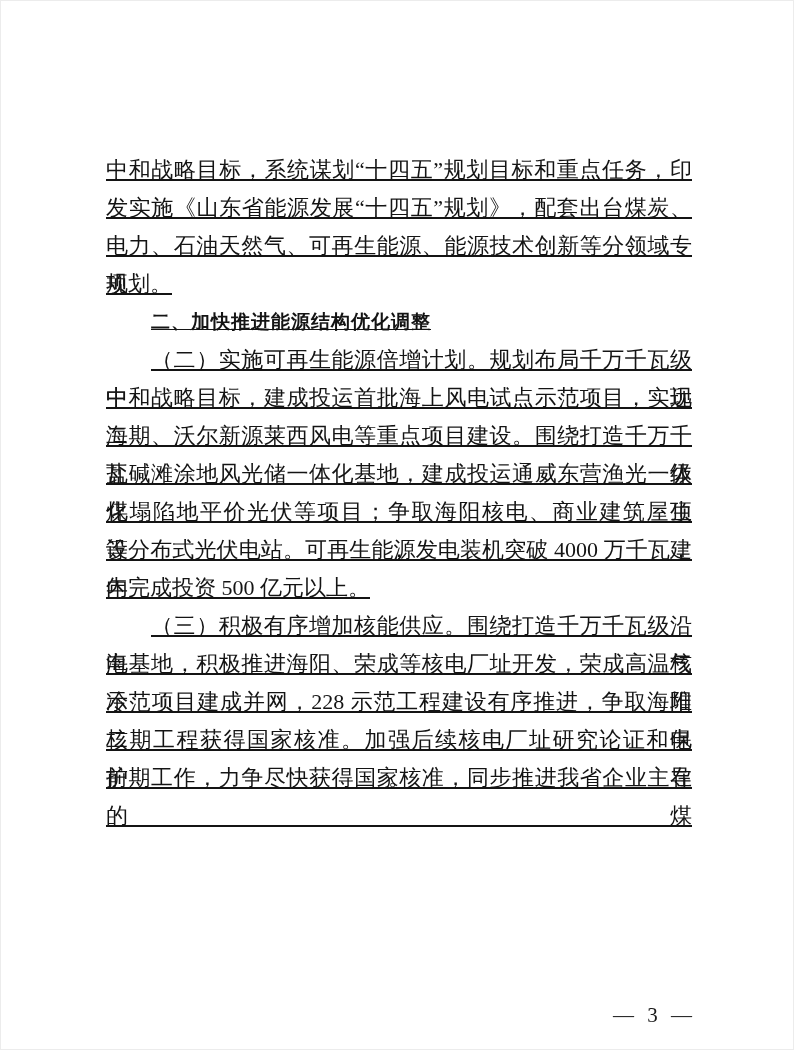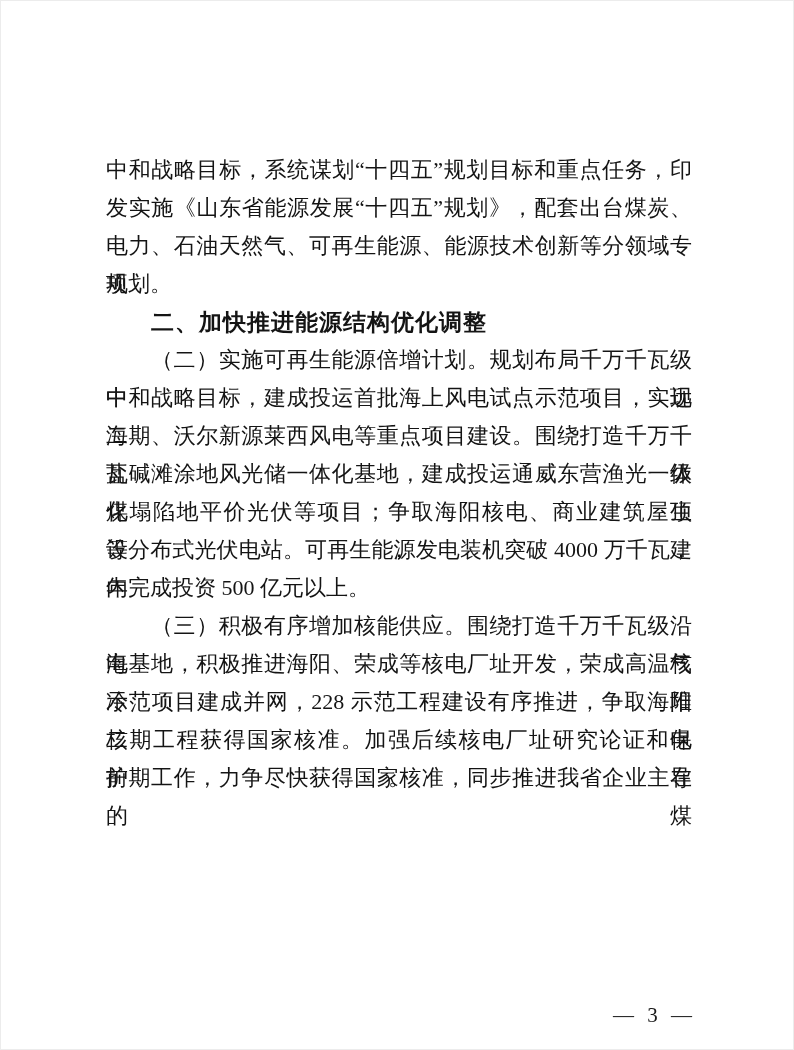--- a/index.html
+++ b/index.html
@@ -30,6 +30,7 @@
     height: 38px;
     text-align: left;
     white-space: normal;
+    text-decoration: underline;
   }
   .line.fill {
     text-align: justify;

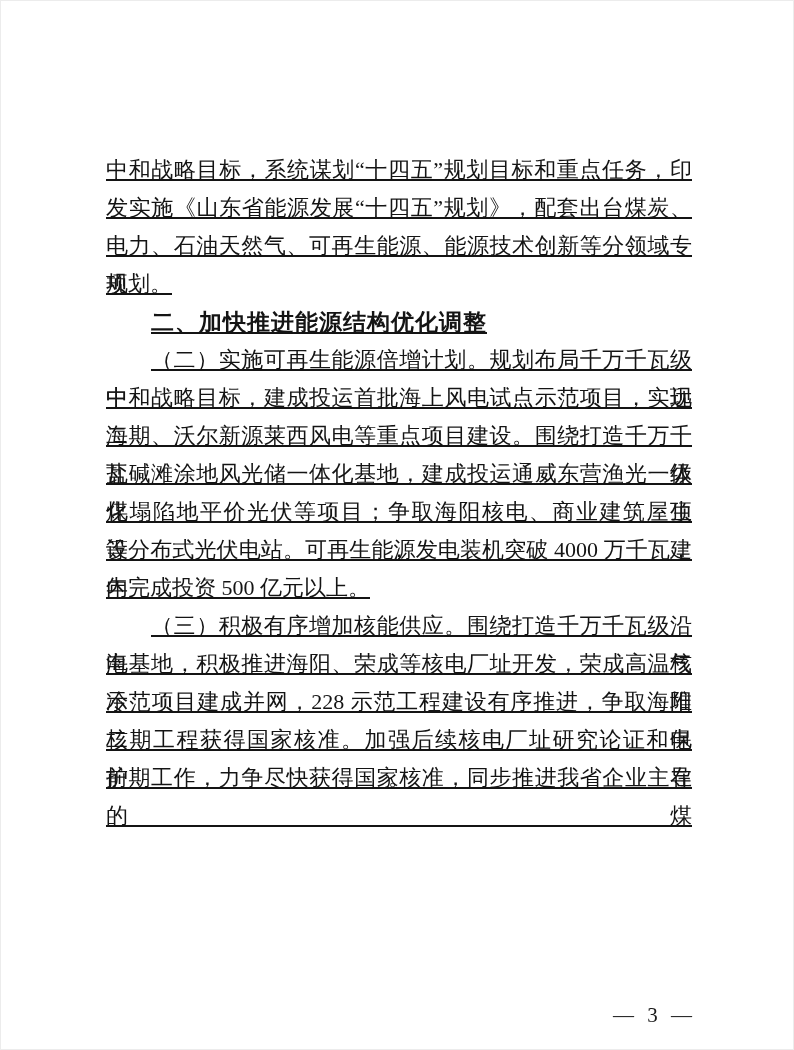--- a/index.html
+++ b/index.html
@@ -43,7 +43,7 @@
   .line.heading {
     font-family: "Liberation Sans", "DejaVu Sans", sans-serif;
     font-weight: 700;
-    font-size: 23px;
+    font-size: 19px;
     letter-spacing: 1px;
   }
   .page-number {

